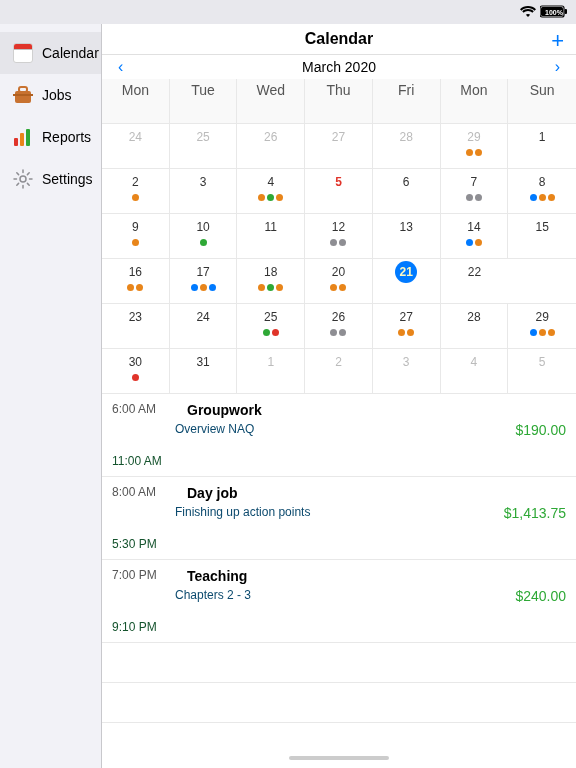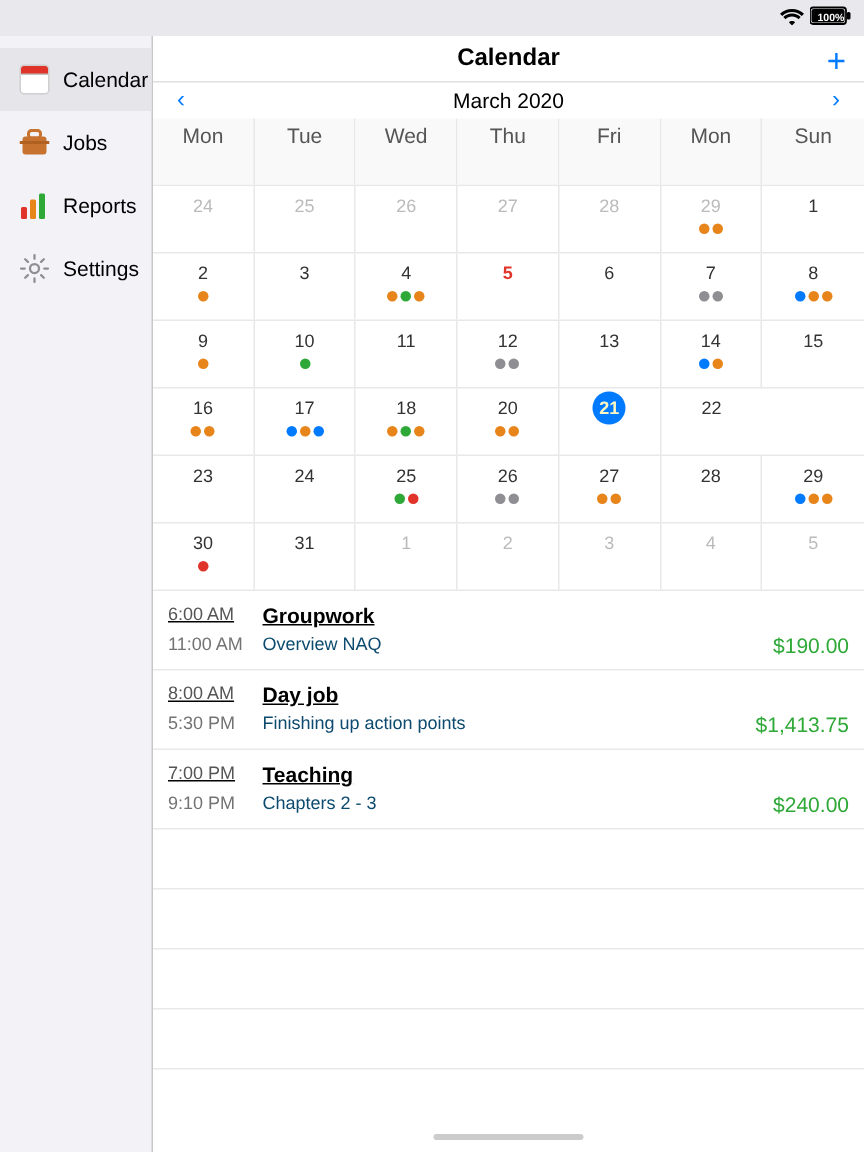--- a/index.html
+++ b/index.html
@@ -214,8 +214,7 @@
     .event-header {
       display: flex;
       padding: 8px 10px 4px;
-      gap: 8px;
-      text-decoration: underline;
+      gap: 20px;
     }
     .event-time {
       font-size: 12px;

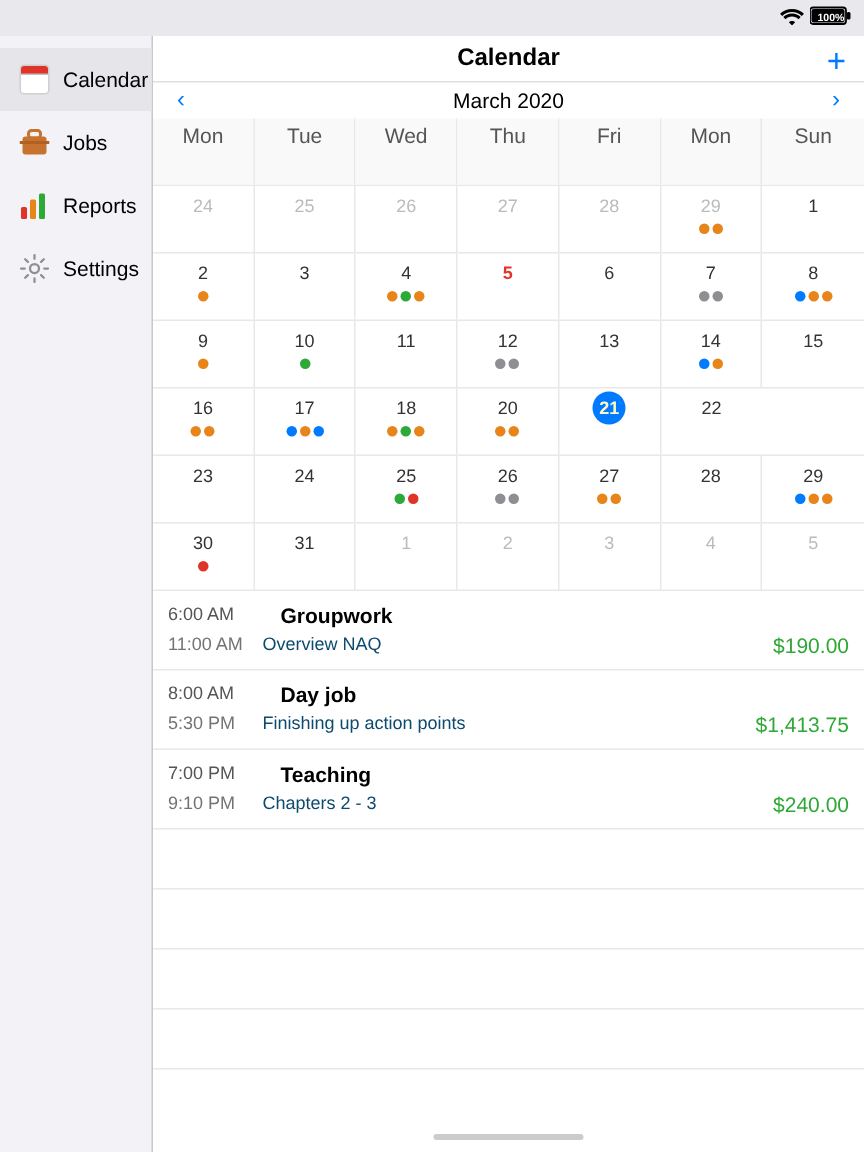--- a/index.html
+++ b/index.html
@@ -234,9 +234,10 @@
     }
     .event-time-end {
       font-size: 12px;
-      color: #737373;
+      color: #14532d;
       width: 55px;
       flex-shrink: 0;
+      margin-top: 32px;
     }
     .event-description {
       font-size: 12px;

